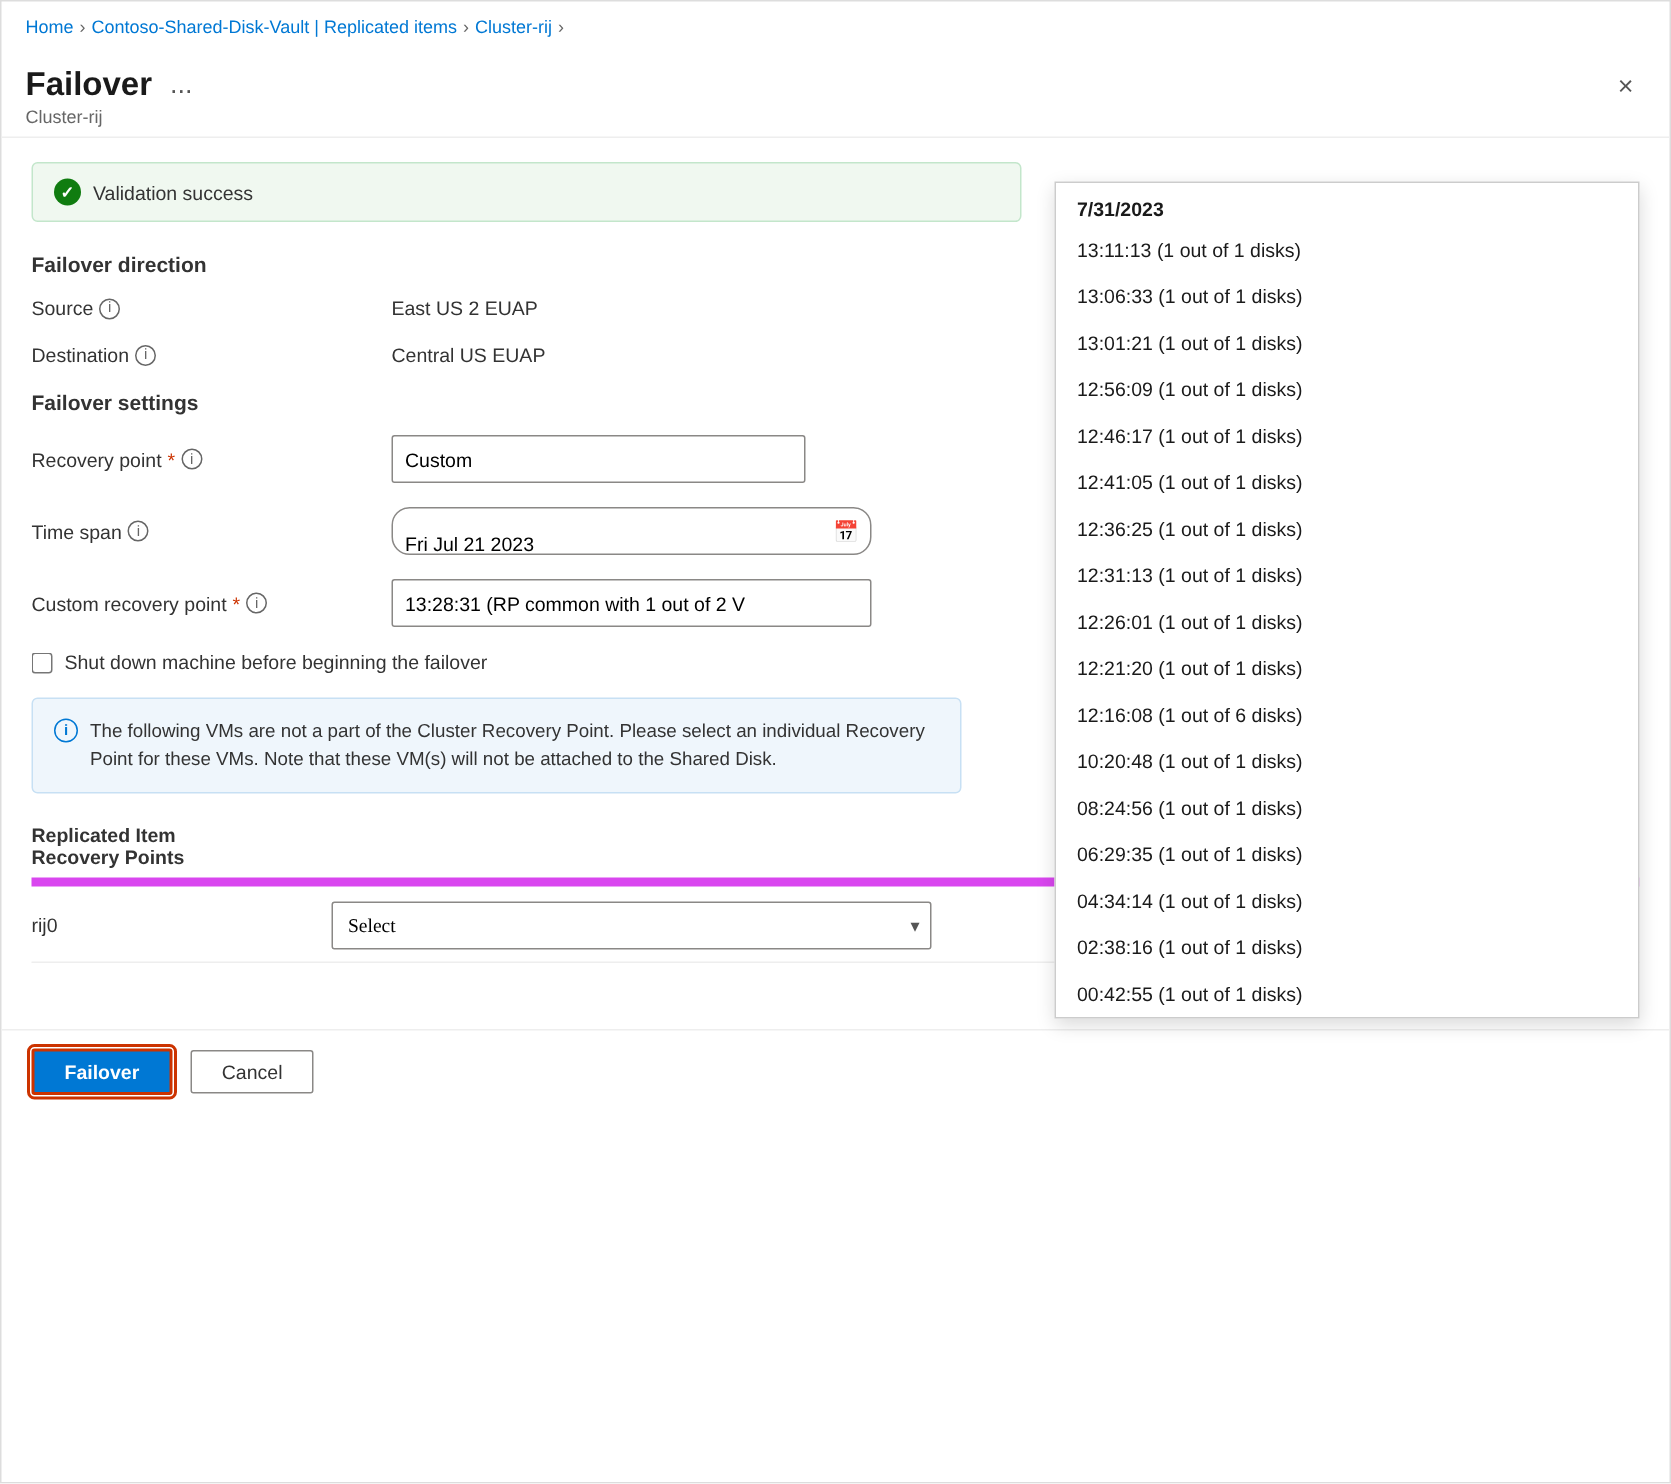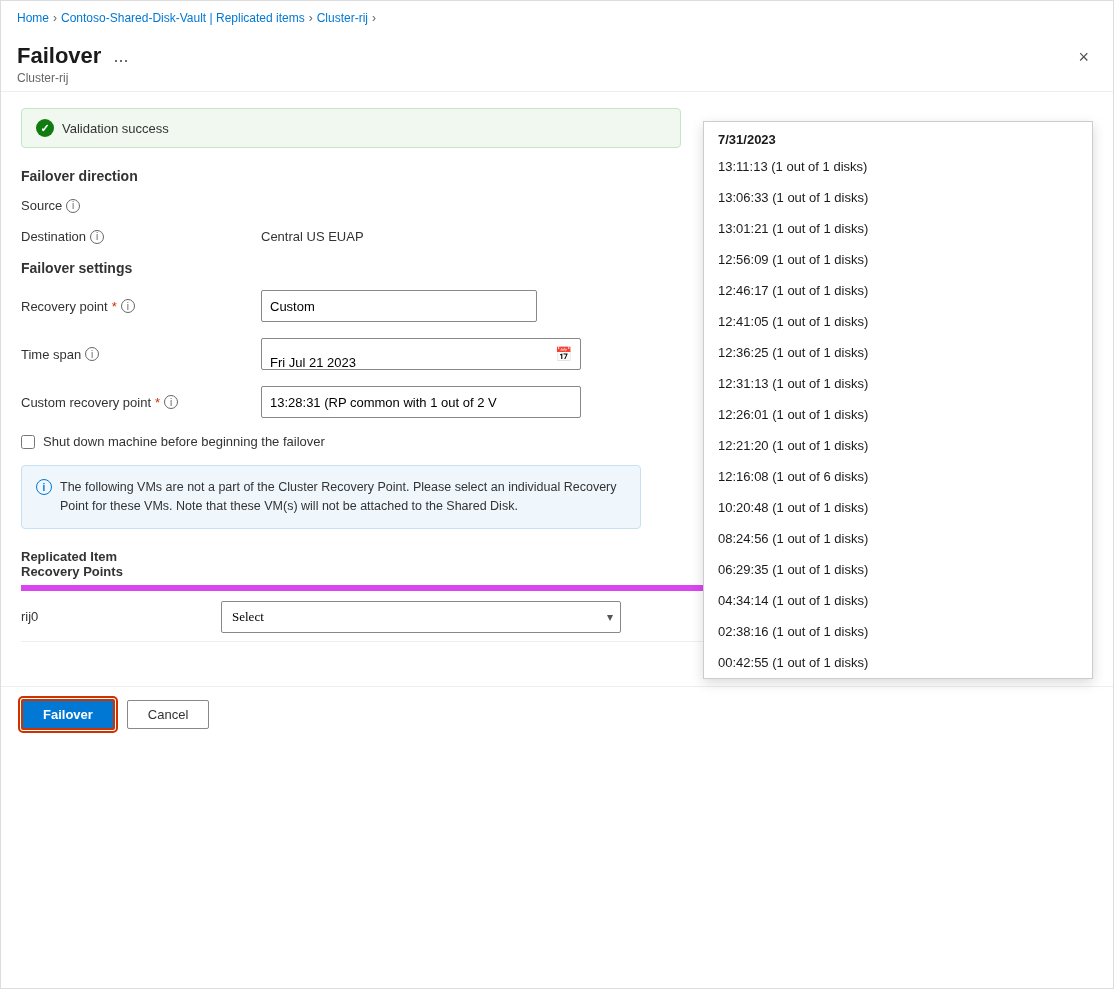--- a/index.html
+++ b/index.html
@@ -375,6 +375,7 @@
         <span>Source</span>
         <span class="info-icon">i</span>
       </div>
+      <div class="form-value">East US 2 EUAP</div>
     </div>
 
     <div class="form-row">

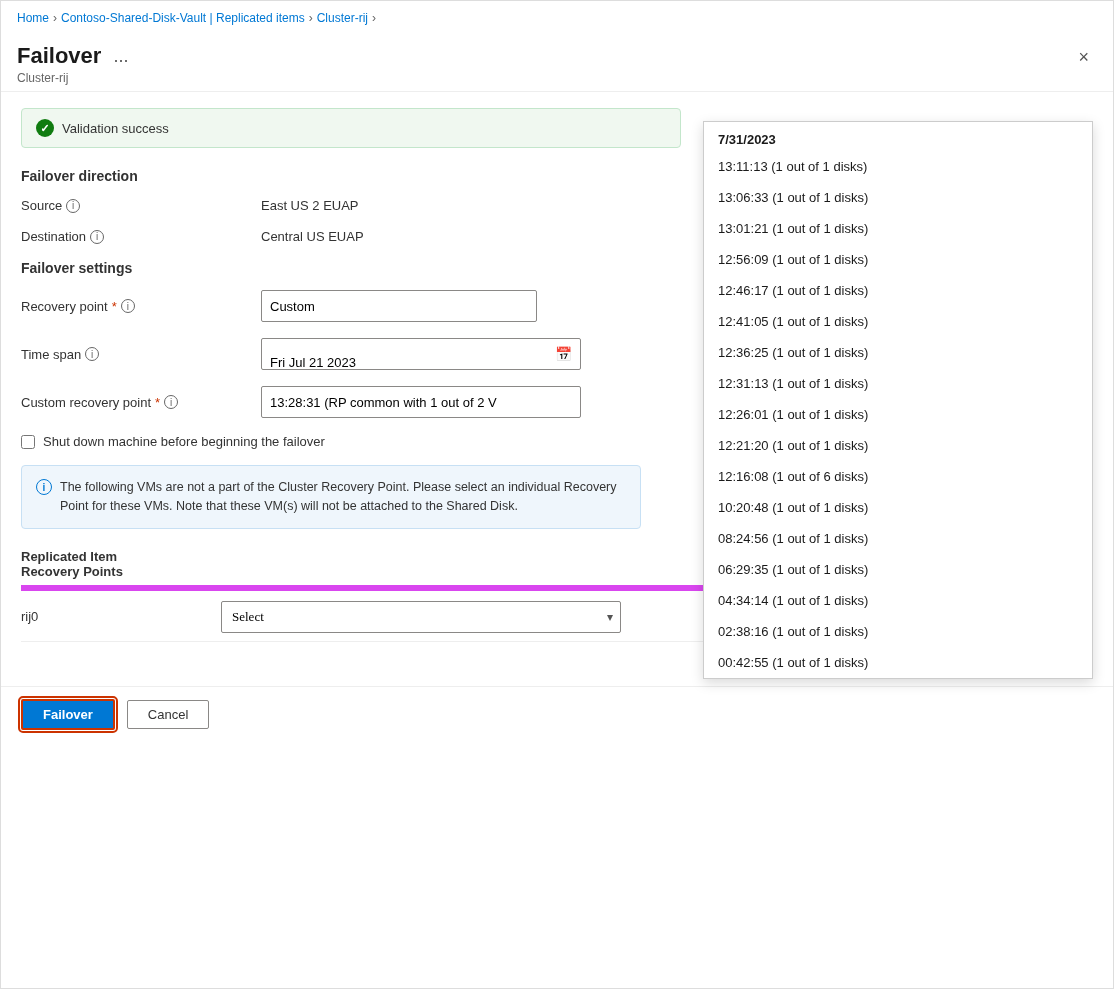--- a/index.html
+++ b/index.html
@@ -153,7 +153,7 @@
       width: 320px;
       height: 32px;
       border: 1px solid #8a8886;
-      border-radius: 2px;
+      border-radius: 12px;
       padding: 16px 32px 0 8px;
       font-size: 13px;
       font-family: inherit;

